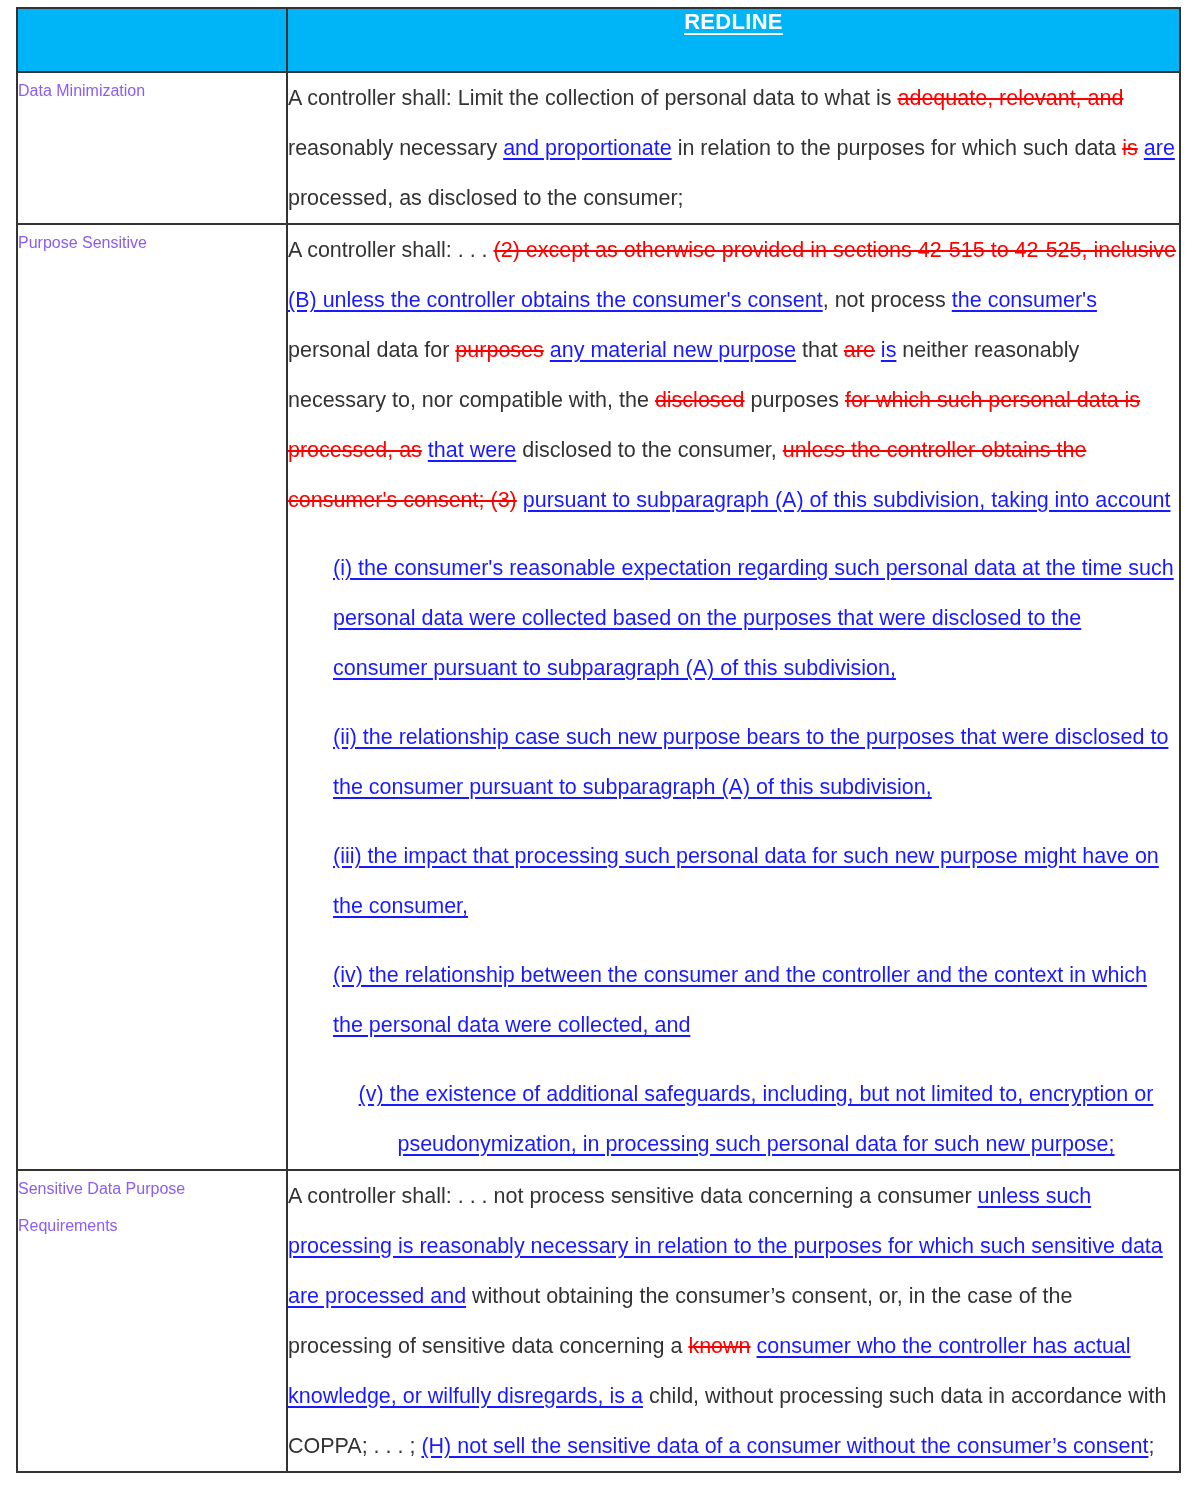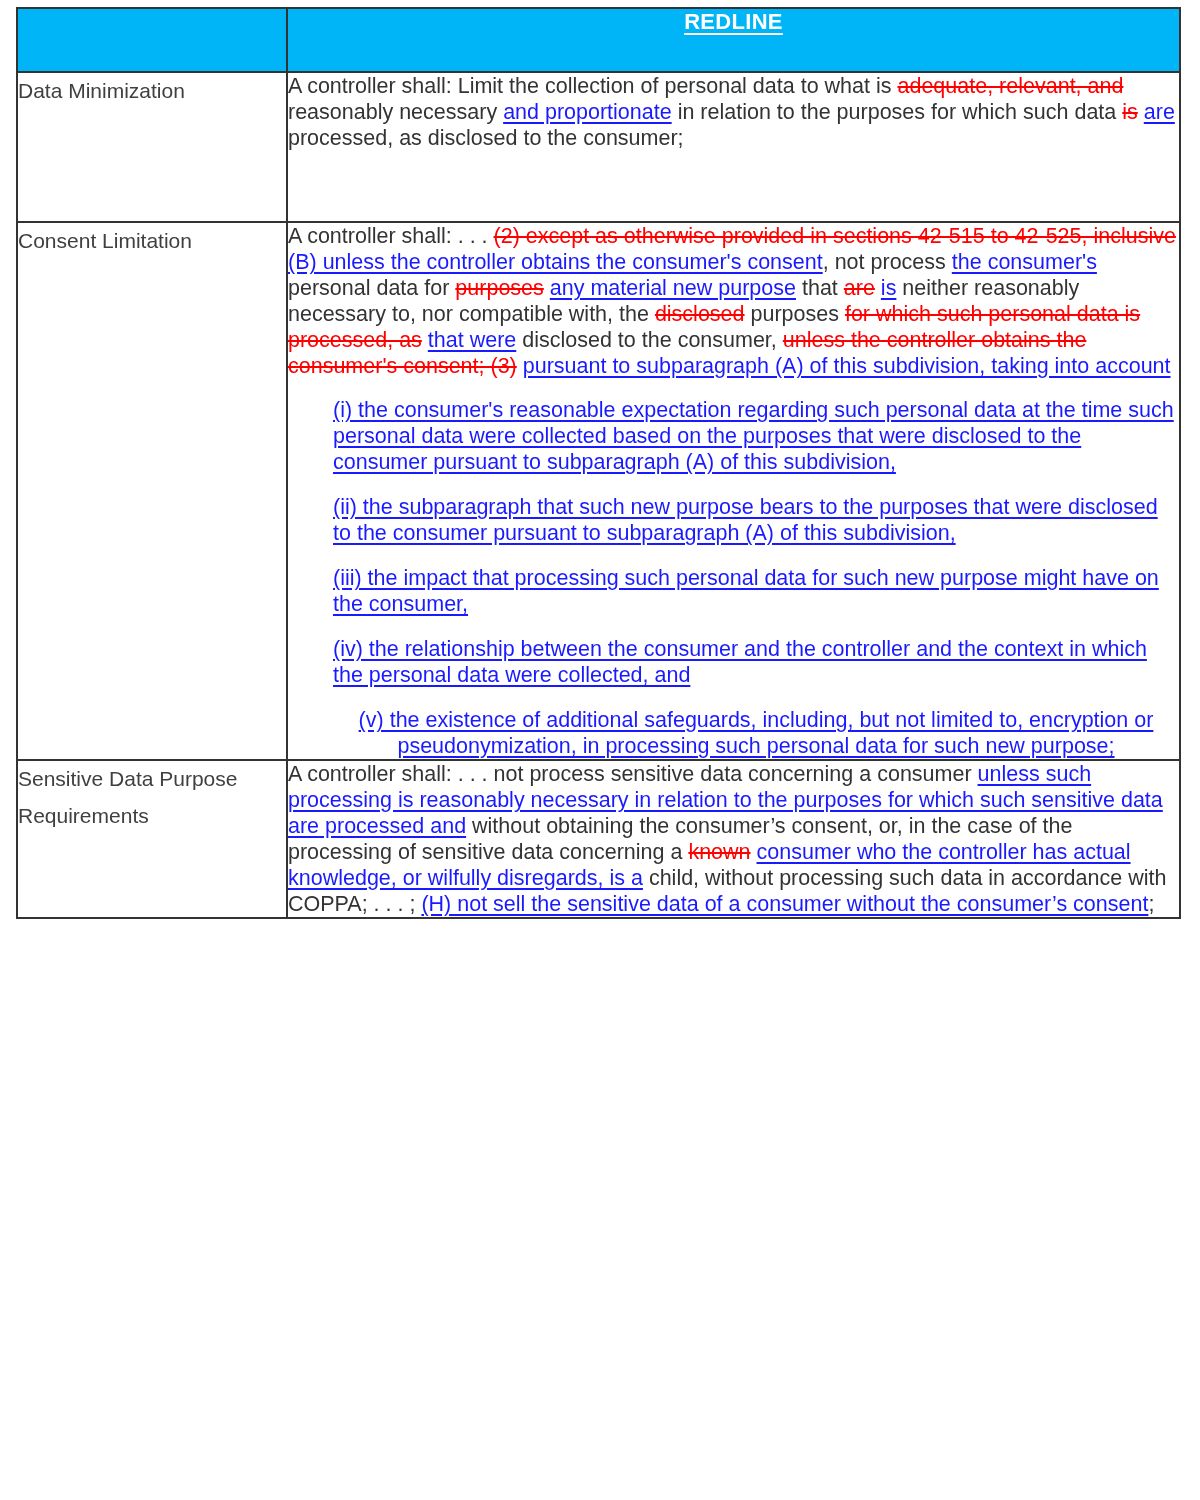--- a/index.html
+++ b/index.html
@@ -48,10 +48,10 @@
       letter-spacing: 0.3px;
     }
     td.label-cell {
-      font-size: 21px;
+      font-size: 16px;
       line-height: 36.5px;
       padding: 14px 12px 10px 13px;
-      color: #404040;
+      color: #8b5cf6;
     }
     td.text-cell {
       font-size: 21.5px;

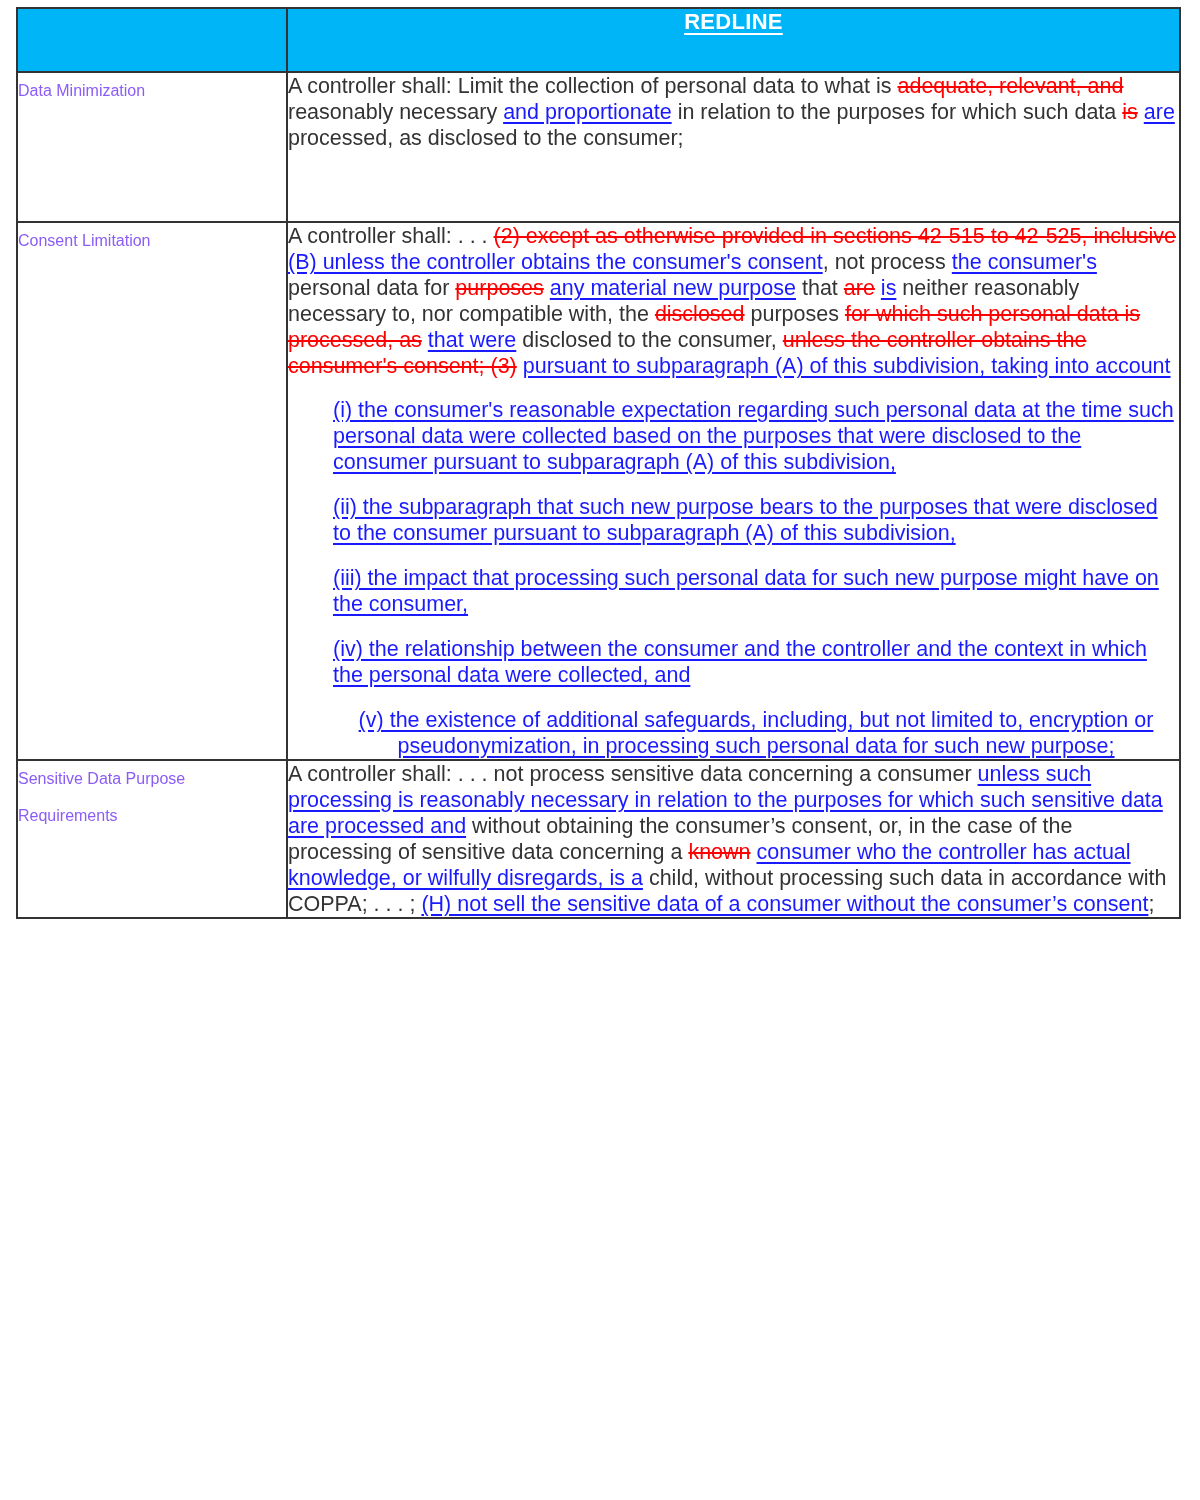--- a/index.html
+++ b/index.html
@@ -55,7 +55,7 @@
     }
     td.text-cell {
       font-size: 21.5px;
-      line-height: 26px;
+      line-height: 50px;
       padding: 14px 12px 10px 11px;
       color: #333333;
     }

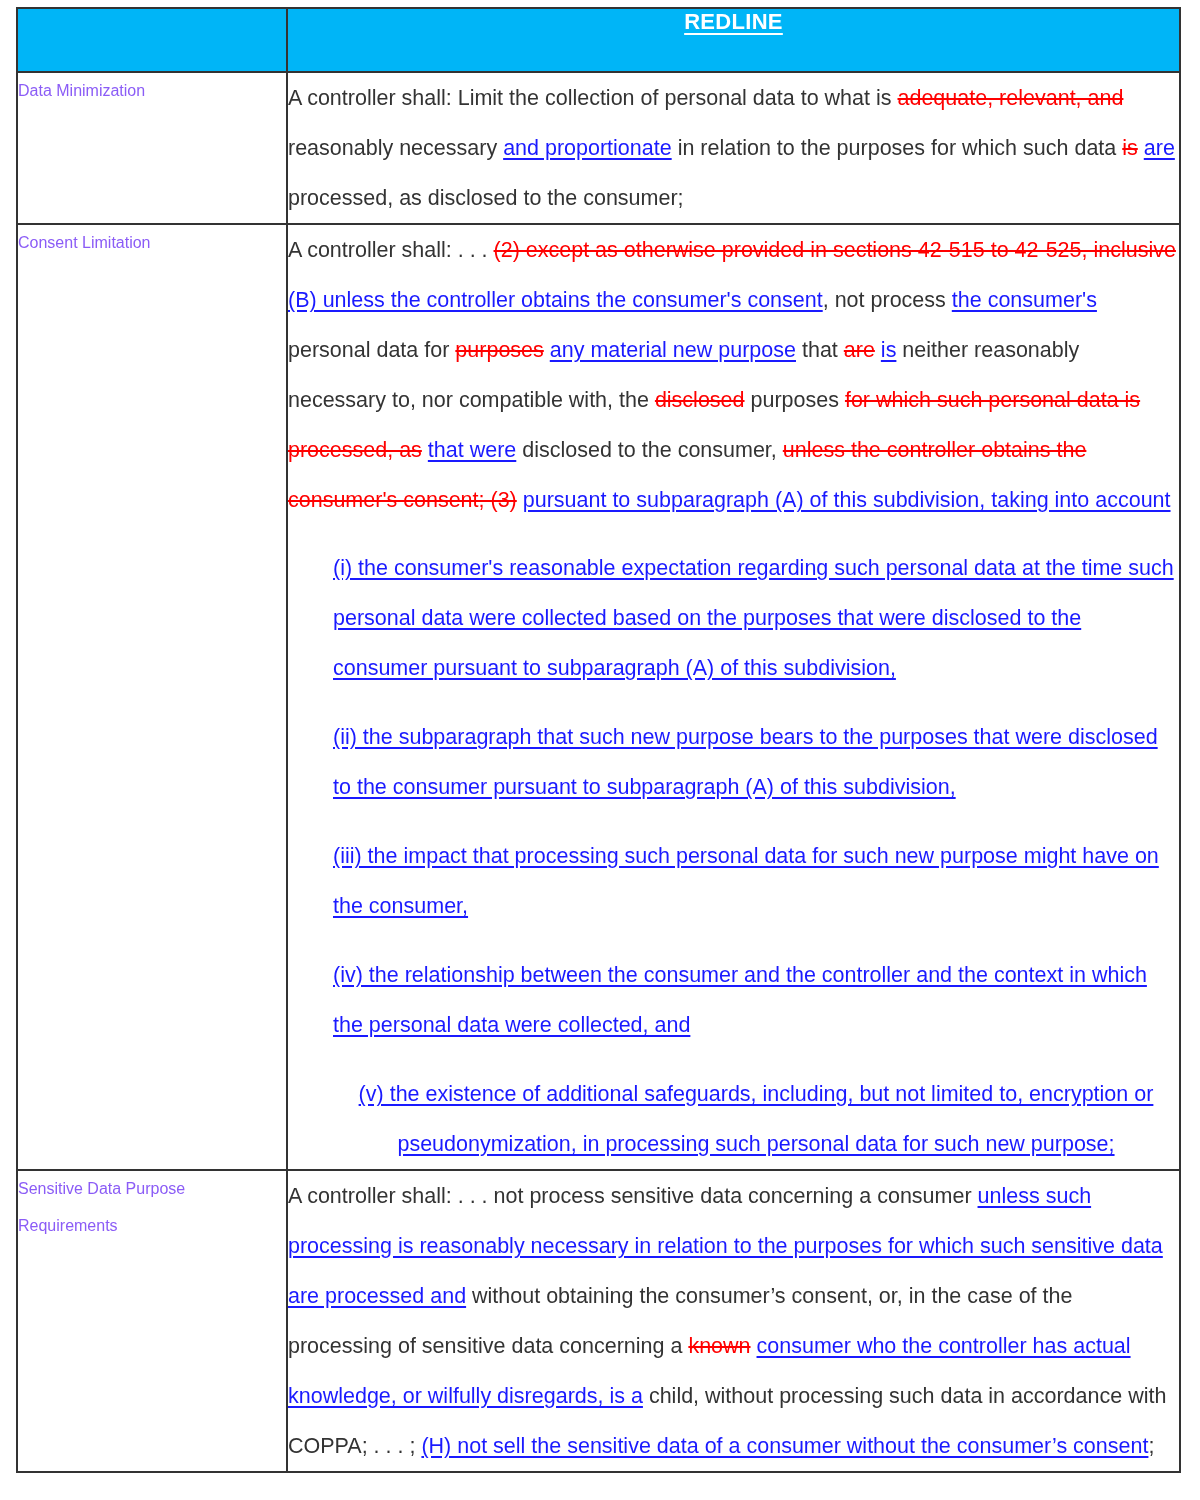--- a/index.html
+++ b/index.html
@@ -111,7 +111,7 @@
       </tr>
       <tr>
         <td class="label-cell">
-          <span>Consent Limitation</span>
+          <span>Purpose Sensitive</span>
         </td>
         <td class="text-cell">
           <div class="seg-container"><span>A controller shall: . . . </span><span class="del">(2) except as otherwise provided in sections 42-515 to 42-525, inclusive</span><span> </span><span class="ins">(B) unless the controller obtains the consumer's consent</span><span>, not process </span><span class="ins">the consumer's</span><span> personal data for </span><span class="del">purposes</span><span> </span><span class="ins">any material new purpose</span><span> that </span><span class="del">are</span><span> </span><span class="ins">is</span><span> neither reasonably necessary to, nor compatible with, the </span><span class="del">disclosed</span><span> purposes </span><span class="del">for which such personal data is processed, as</span><span> </span><span class="ins">that were</span><span> disclosed to the consumer, </span><span class="del">unless the controller obtains the consumer's consent; (3)</span><span> </span><span class="ins">pursuant to subparagraph (A) of this subdivision, taking into account</span></div>

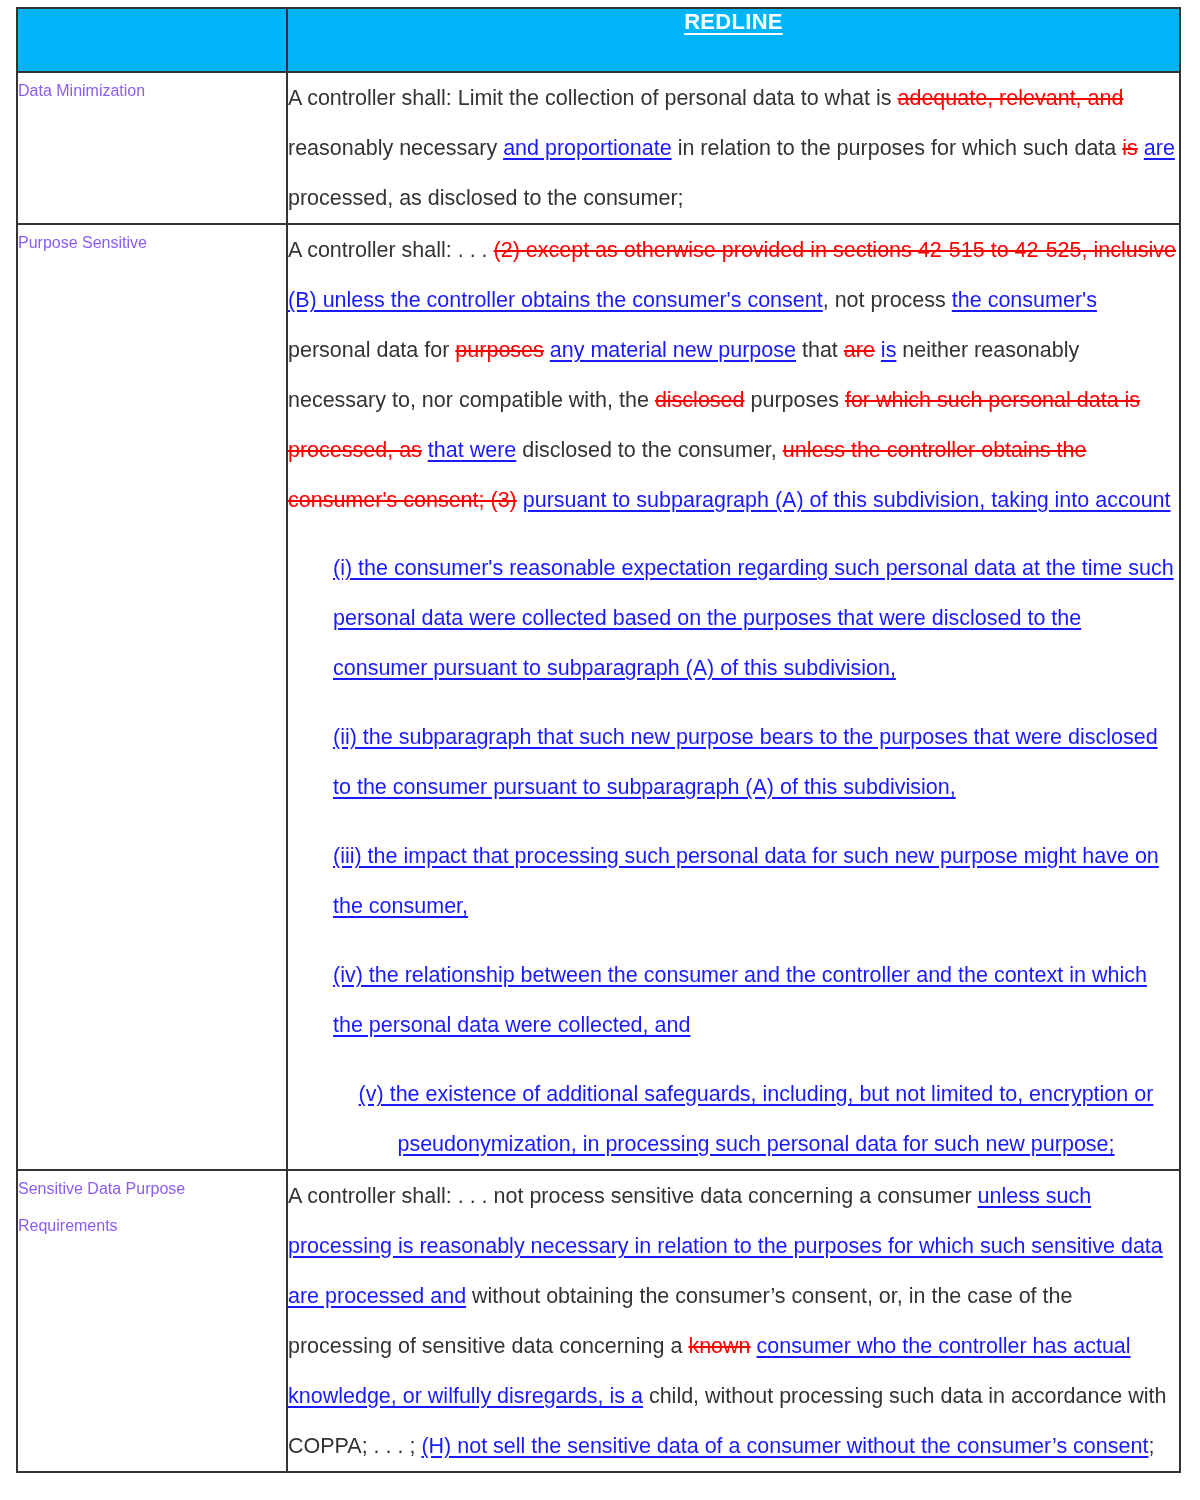--- a/index.html
+++ b/index.html
@@ -117,7 +117,7 @@
           <div class="seg-container"><span>A controller shall: . . . </span><span class="del">(2) except as otherwise provided in sections 42-515 to 42-525, inclusive</span><span> </span><span class="ins">(B) unless the controller obtains the consumer's consent</span><span>, not process </span><span class="ins">the consumer's</span><span> personal data for </span><span class="del">purposes</span><span> </span><span class="ins">any material new purpose</span><span> that </span><span class="del">are</span><span> </span><span class="ins">is</span><span> neither reasonably necessary to, nor compatible with, the </span><span class="del">disclosed</span><span> purposes </span><span class="del">for which such personal data is processed, as</span><span> </span><span class="ins">that were</span><span> disclosed to the consumer, </span><span class="del">unless the controller obtains the consumer's consent; (3)</span><span> </span><span class="ins">pursuant to subparagraph (A) of this subdivision, taking into account</span></div>
           <div class="sub-list">
             <div class="sub-item"><span class="ins">(i) the consumer's reasonable expectation regarding such personal data at the time such personal data were collected based on the purposes that were disclosed to the consumer pursuant to subparagraph (A) of this subdivision,</span></div>
-            <div class="sub-item"><span class="ins">(ii) the subparagraph that such new purpose bears to the purposes that were disclosed to the consumer pursuant to subparagraph (A) of this subdivision,</span></div>
+            <div class="sub-item"><span class="ins">(ii) the relationship case such new purpose bears to the purposes that were disclosed to the consumer pursuant to subparagraph (A) of this subdivision,</span></div>
             <div class="sub-item"><span class="ins">(iii) the impact that processing such personal data for such new purpose might have on the consumer,</span></div>
             <div class="sub-item"><span class="ins">(iv) the relationship between the consumer and the controller and the context in which the personal data were collected, and</span></div>
             <div class="sub-item"><span class="ins">(v) the existence of additional safeguards, including, but not limited to, encryption or pseudonymization, in processing such personal data for such new purpose;</span></div>

